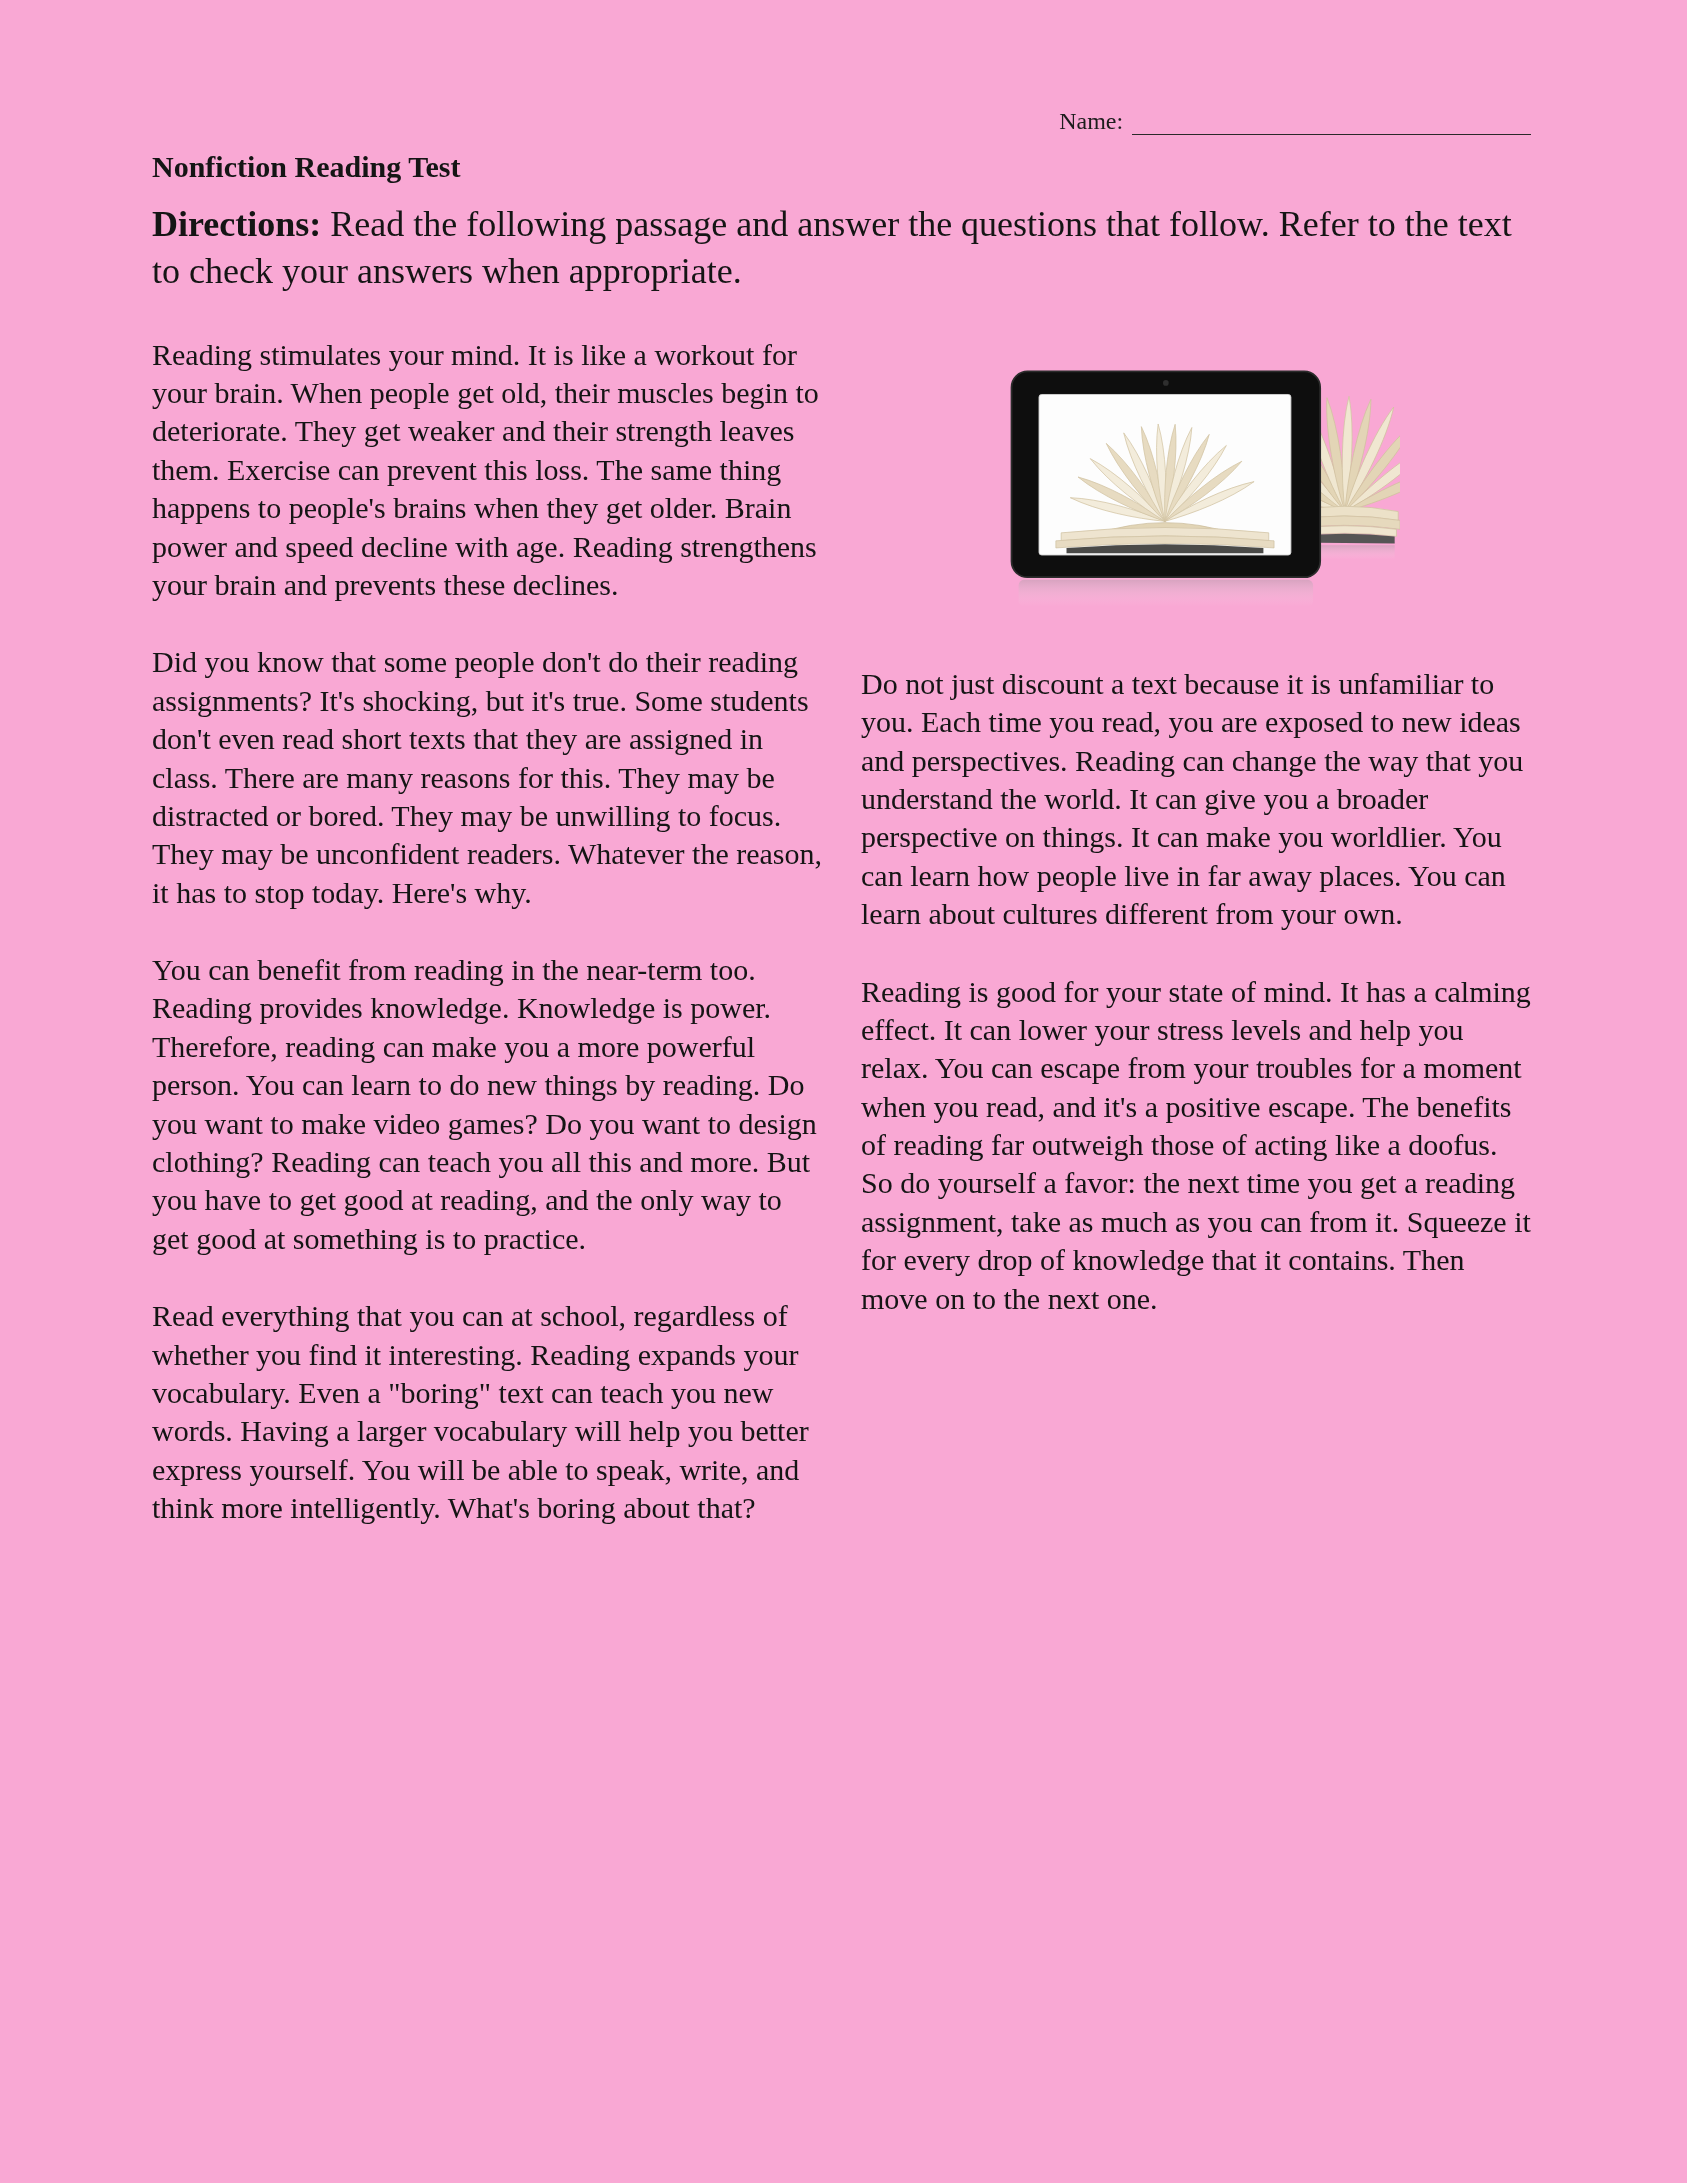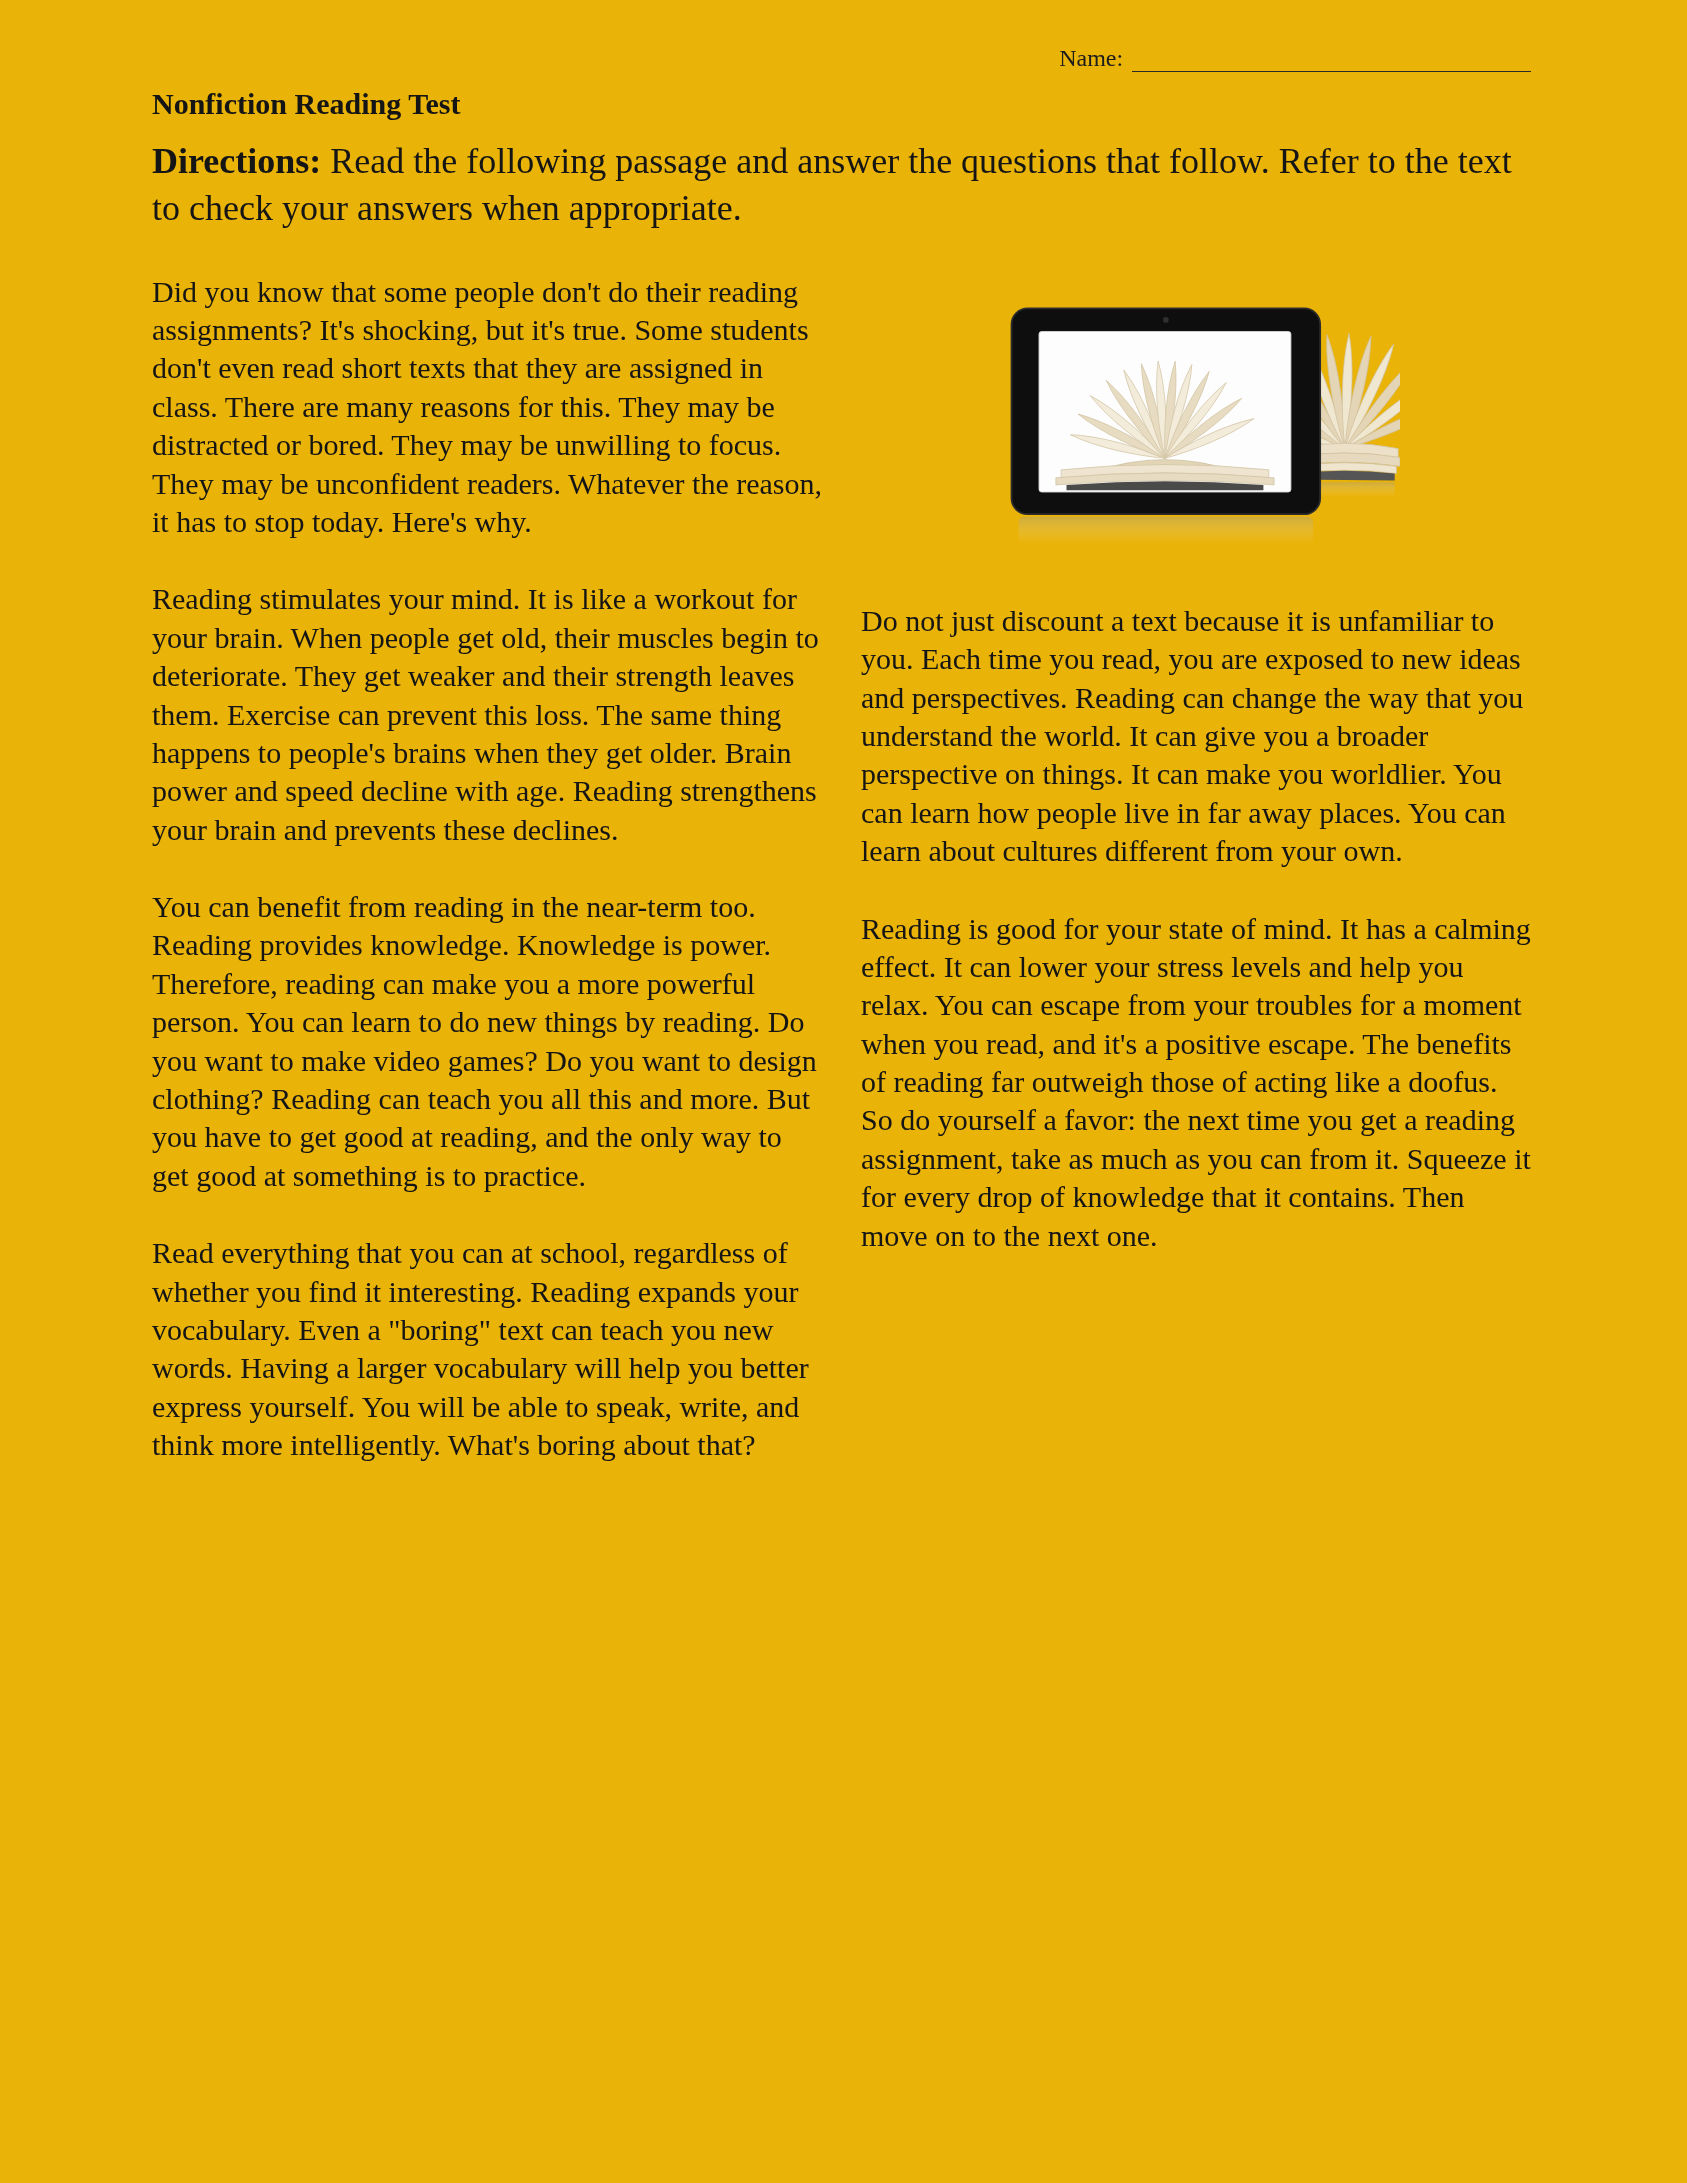--- a/index.html
+++ b/index.html
@@ -5,8 +5,8 @@
   html,body{margin:0;padding:0;background:#ffffff;}
   .page{
     width:1688px;height:2183px;box-sizing:border-box;
-    padding:44px 157px 53px 152px;
-    background:#eab308;color:#151515;
+    padding:107px 157px 53px 152px;
+    background:#f9a8d4;color:#151515;
     font-family:"Liberation Serif", serif;
     position:relative;overflow:hidden;
   }

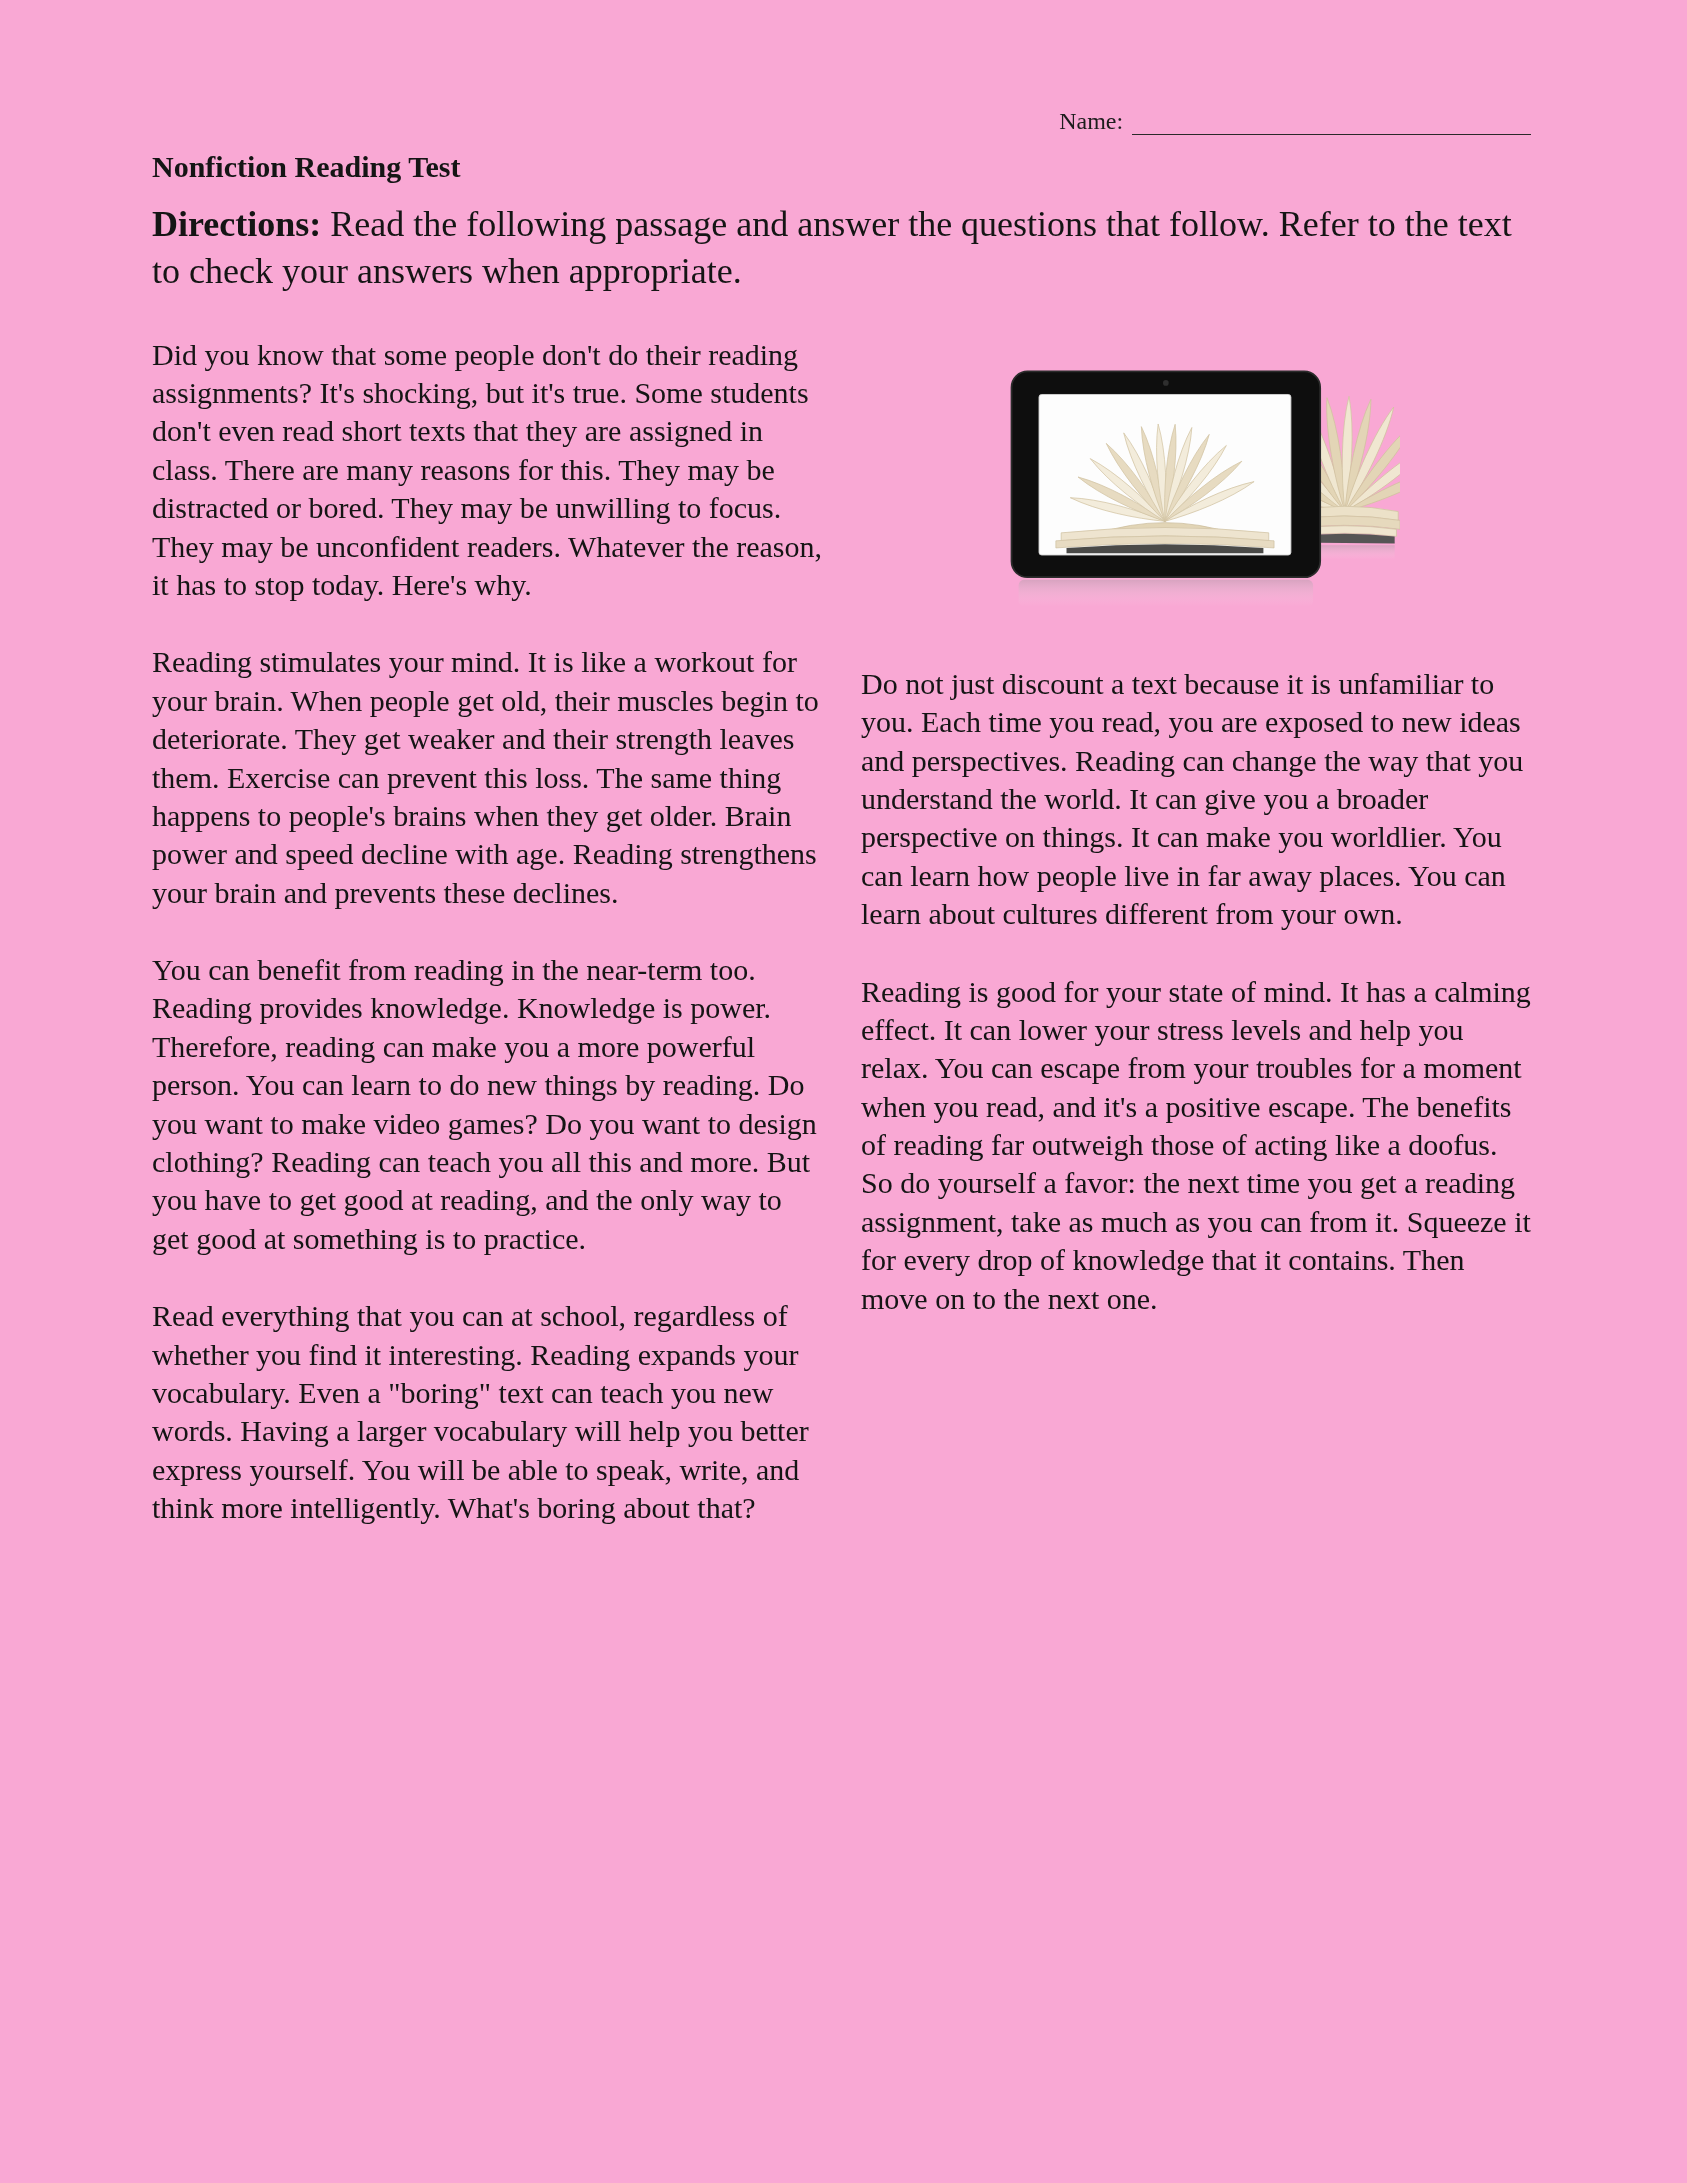--- a/index.html
+++ b/index.html
@@ -40,8 +40,8 @@
   <div class="columns">
 
     <div class="col">
+      <p>Reading stimulates your mind. It is like a workout for your brain. When people get old, their muscles begin to deteriorate. They get weaker and their strength leaves them. Exercise can prevent this loss. The same thing happens to people's brains when they get older. Brain power and speed decline with age. Reading strengthens your brain and prevents these declines.</p>
       <p>Did you know that some people don't do their reading assignments? It's shocking, but it's true. Some students don't even read short texts that they are assigned in class. There are many reasons for this. They may be distracted or bored. They may be unwilling to focus. They may be unconfident readers. Whatever the reason, it has to stop today. Here's why.</p>
-      <p>Reading stimulates your mind. It is like a workout for your brain. When people get old, their muscles begin to deteriorate. They get weaker and their strength leaves them. Exercise can prevent this loss. The same thing happens to people's brains when they get older. Brain power and speed decline with age. Reading strengthens your brain and prevents these declines.</p>
       <p>You can benefit from reading in the near-term too. Reading provides knowledge. Knowledge is power. Therefore, reading can make you a more powerful person. You can learn to do new things by reading. Do you want to make video games? Do you want to design clothing? Reading can teach you all this and more. But you have to get good at reading, and the only way to get good at something is to practice.</p>
       <p>Read everything that you can at school, regardless of whether you find it interesting. Reading expands your vocabulary. Even a "boring" text can teach you new words. Having a larger vocabulary will help you better express yourself. You will be able to speak, write, and think more intelligently. What's boring about that?</p>
     </div>

